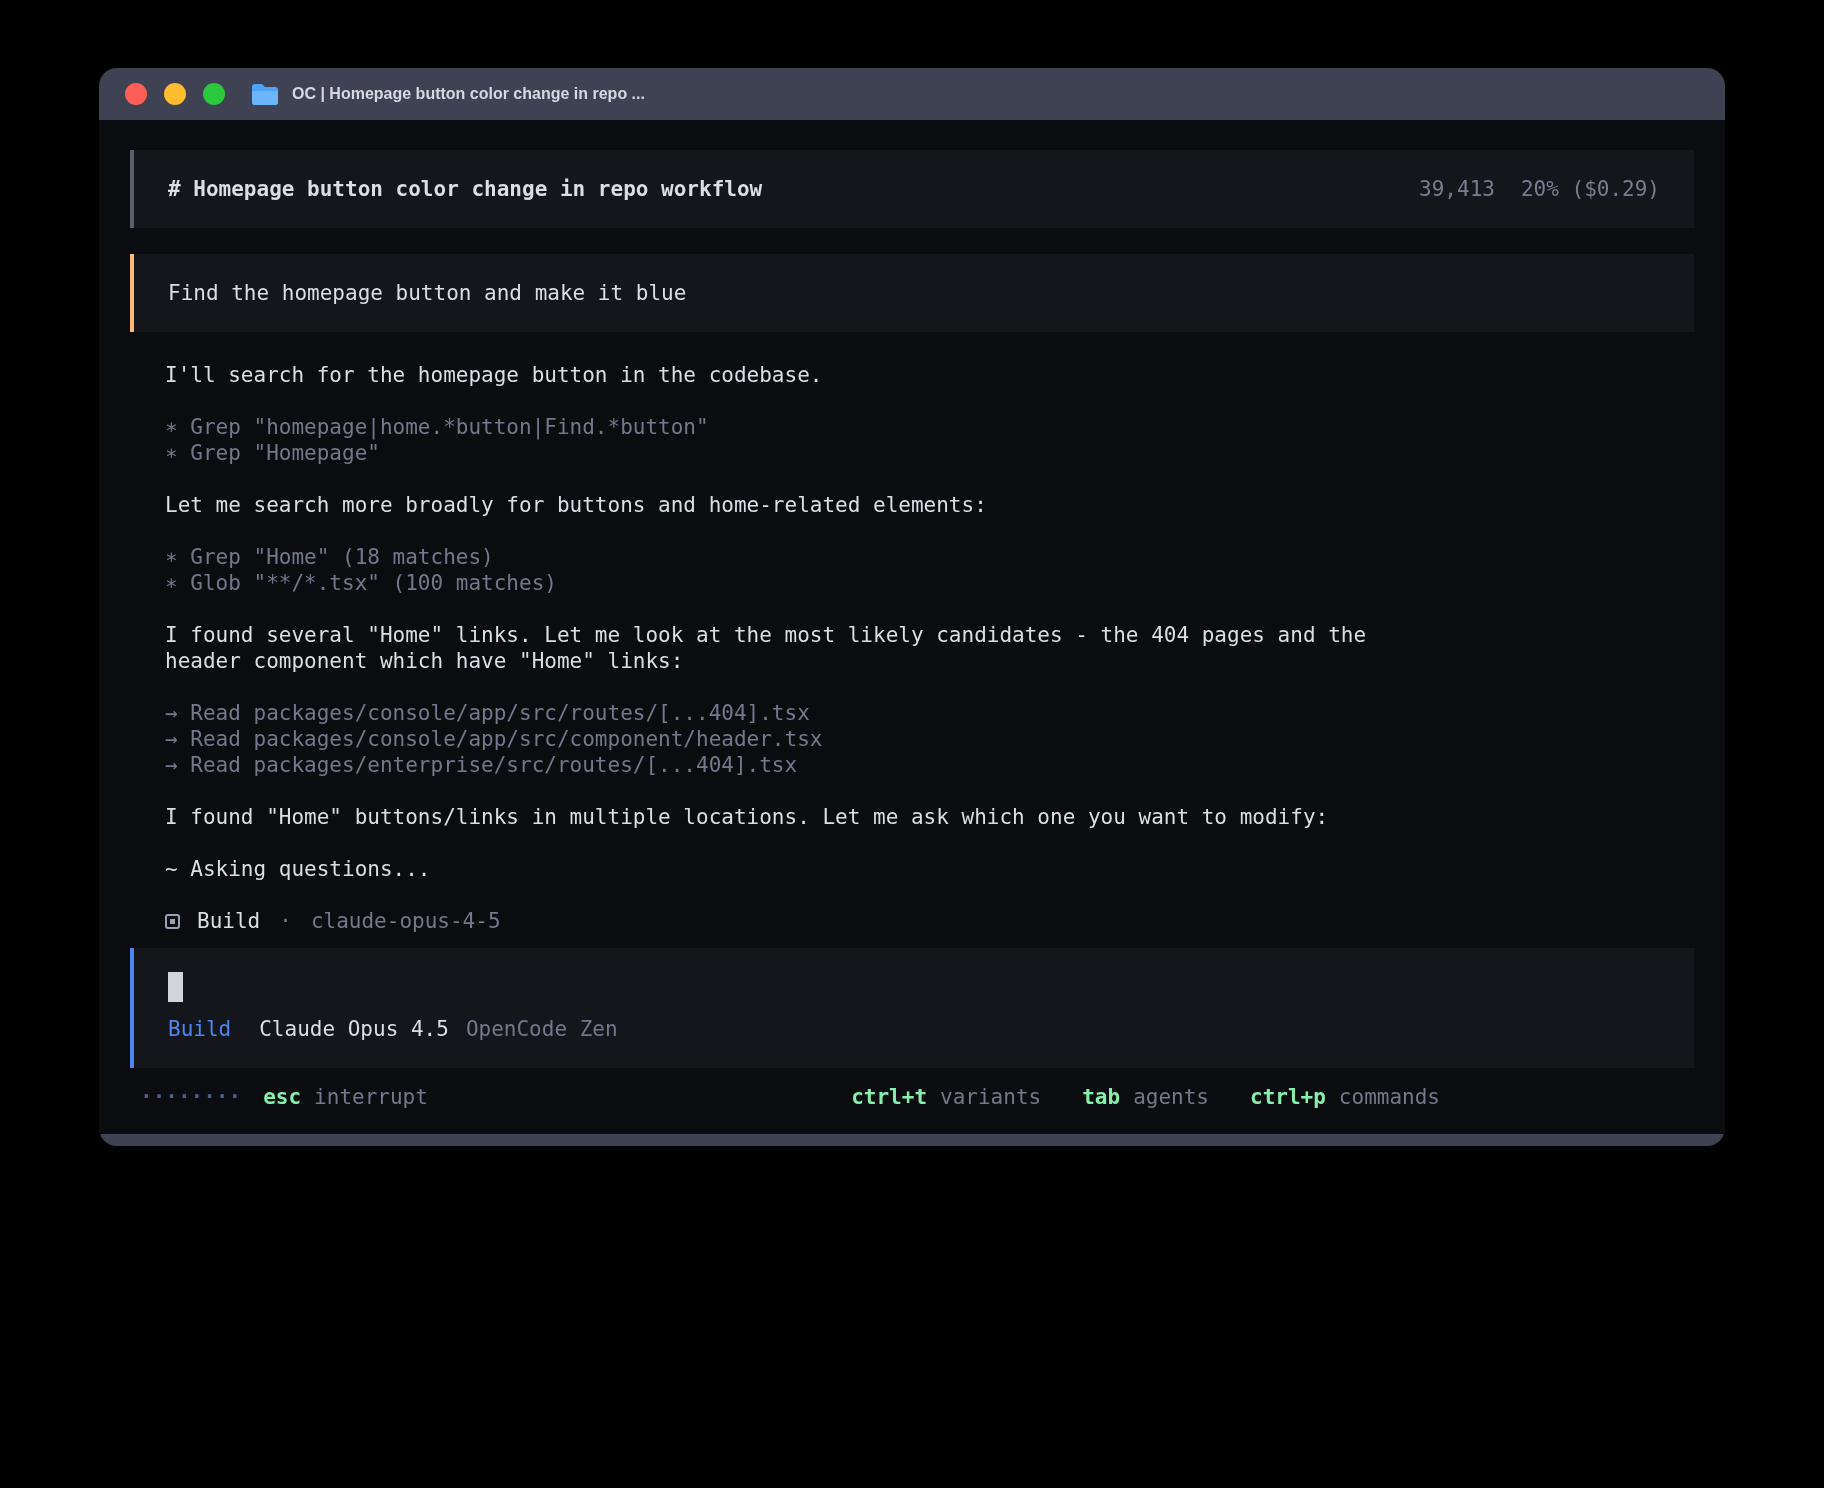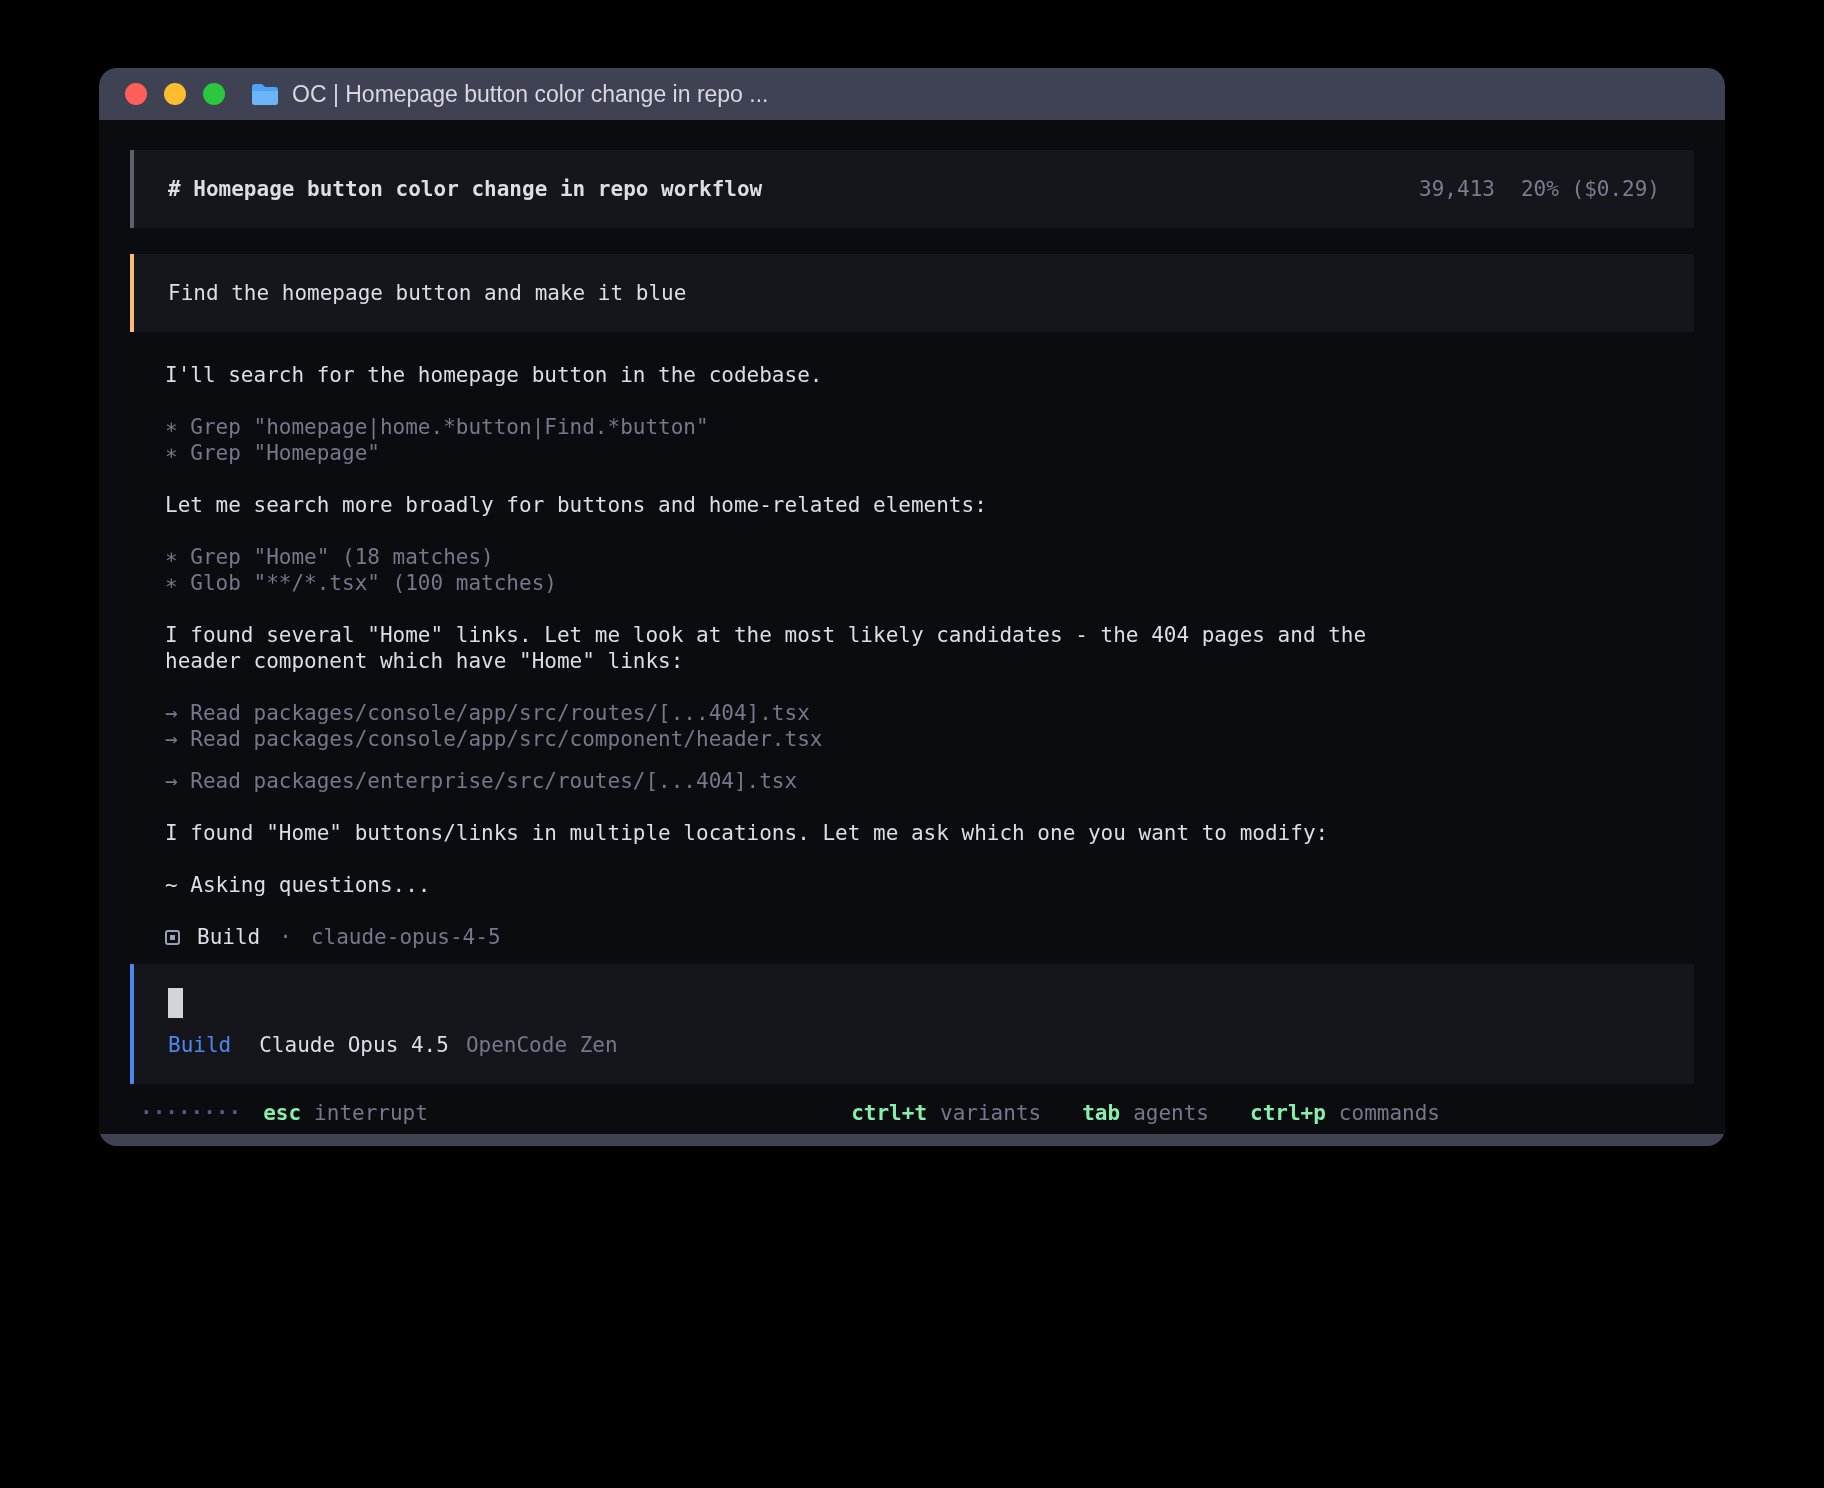--- a/index.html
+++ b/index.html
@@ -31,7 +31,7 @@
   .titlebar-center {
     margin-left: 26px;
     display: flex; align-items: center; gap: 13px;
-    color: #d6d9e3; font-weight: normal; font-size: 23px;
+    color: #d6d9e3; font-weight: bold; font-size: 16px;
   }
   .folder-svg { display: block; }
 

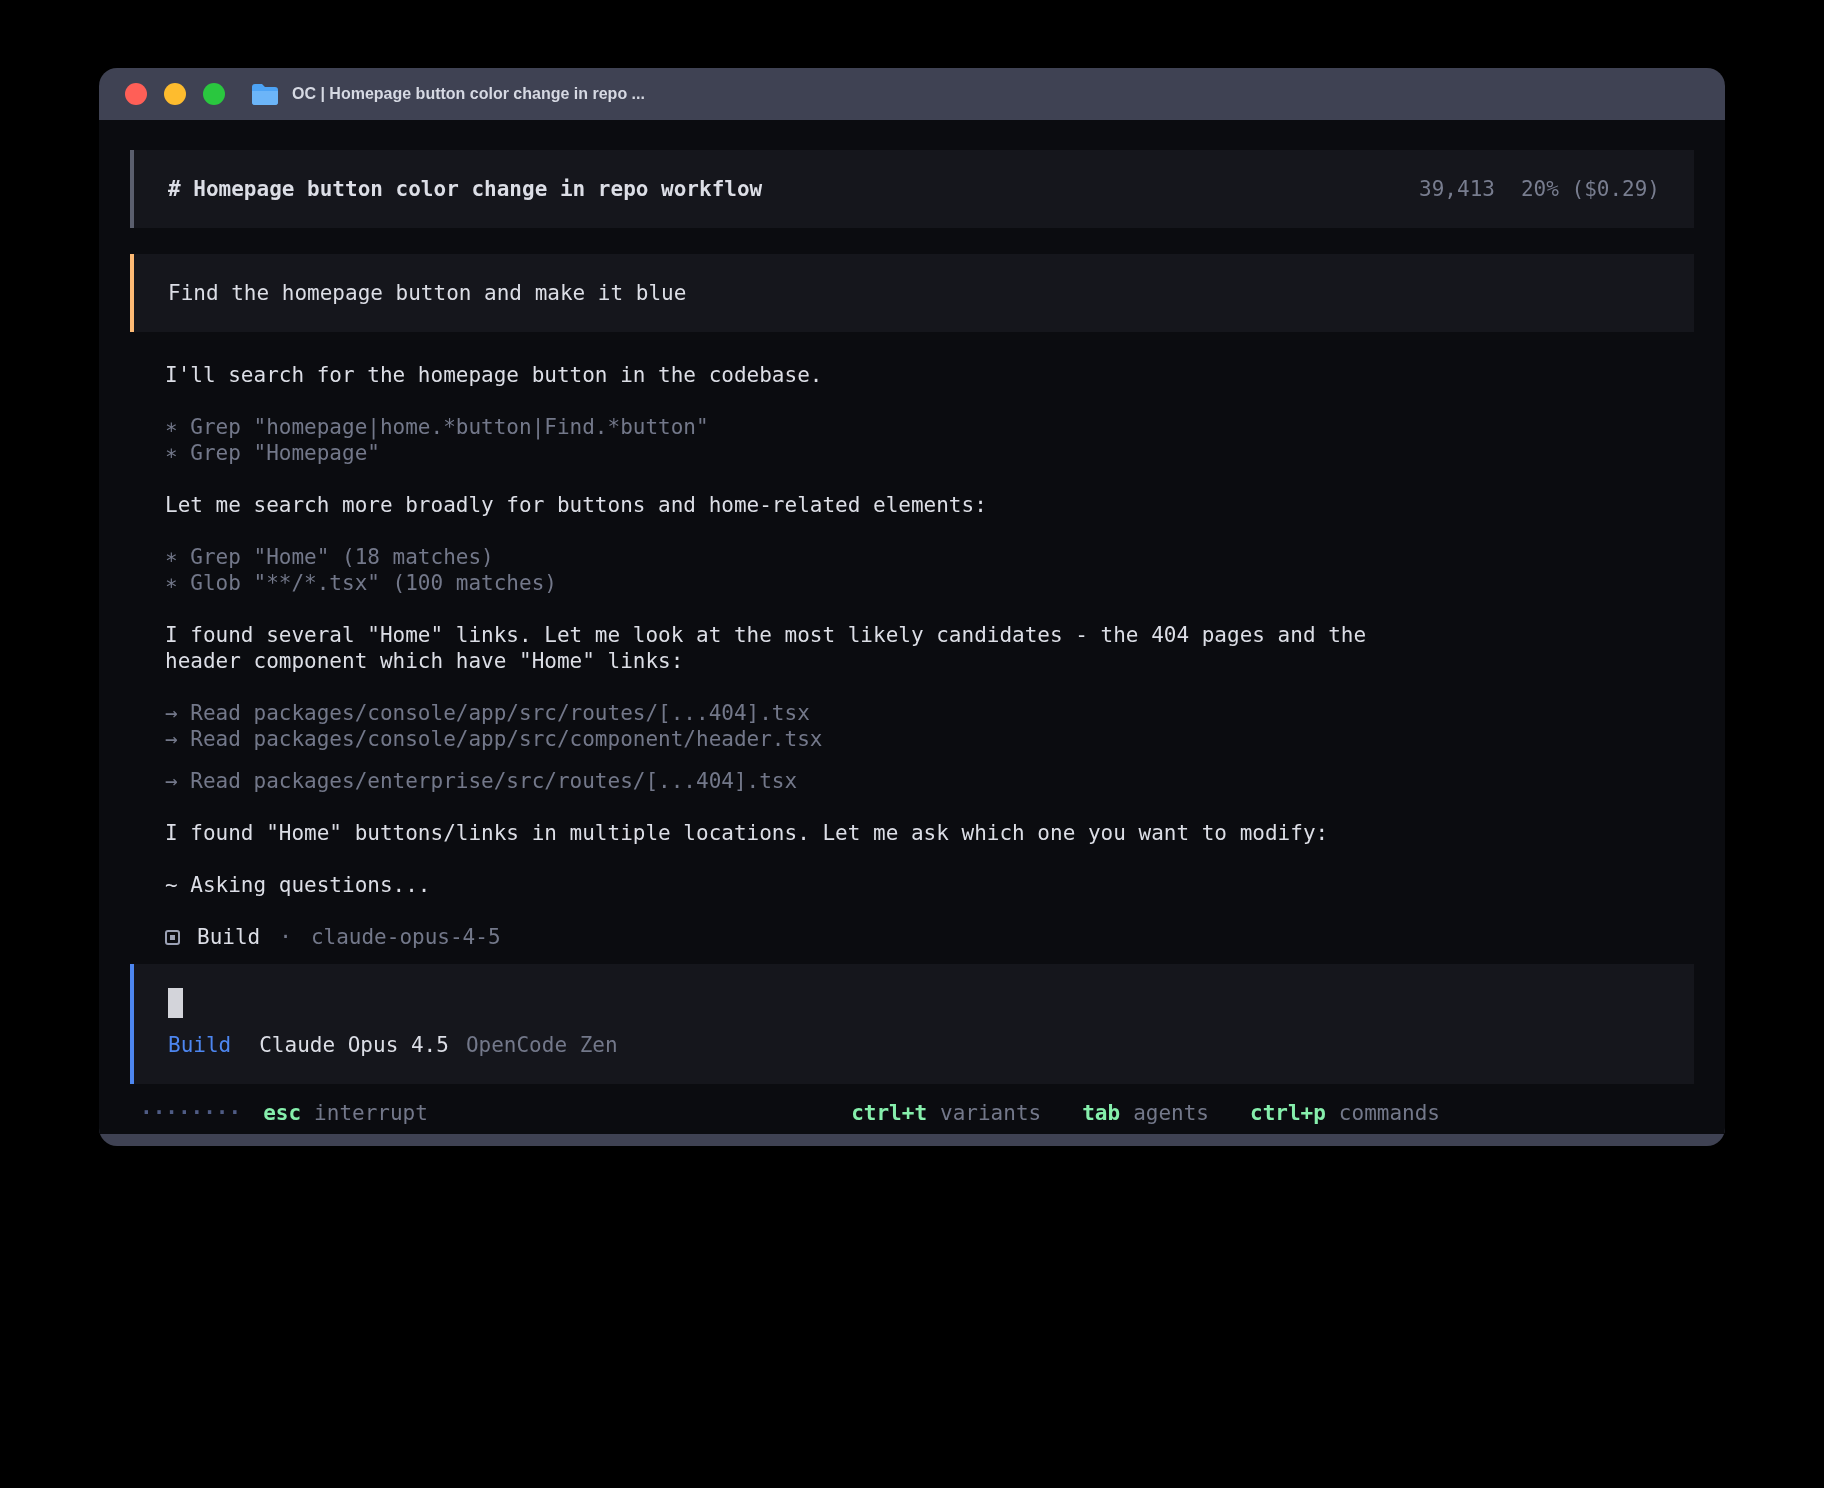--- a/index.html
+++ b/index.html
@@ -140,7 +140,7 @@
       <p>I found several "Home" links. Let me look at the most likely candidates - the 404 pages and the header component which have "Home" links:</p>
       <p class="gray" style="margin-top:26px">→ Read packages/console/app/src/routes/[...404].tsx</p>
       <p class="gray" style="margin-top:0">→ Read packages/console/app/src/component/header.tsx</p>
-      <p class="gray" style="margin-top:16px">→ Read packages/enterprise/src/routes/[...404].tsx</p>
+      <p class="gray" style="margin-top:0">→ Read packages/enterprise/src/routes/[...404].tsx</p>
       <p>I found "Home" buttons/links in multiple locations. Let me ask which one you want to modify:</p>
       <p>~ Asking questions...</p>
       <div class="agent-line">

